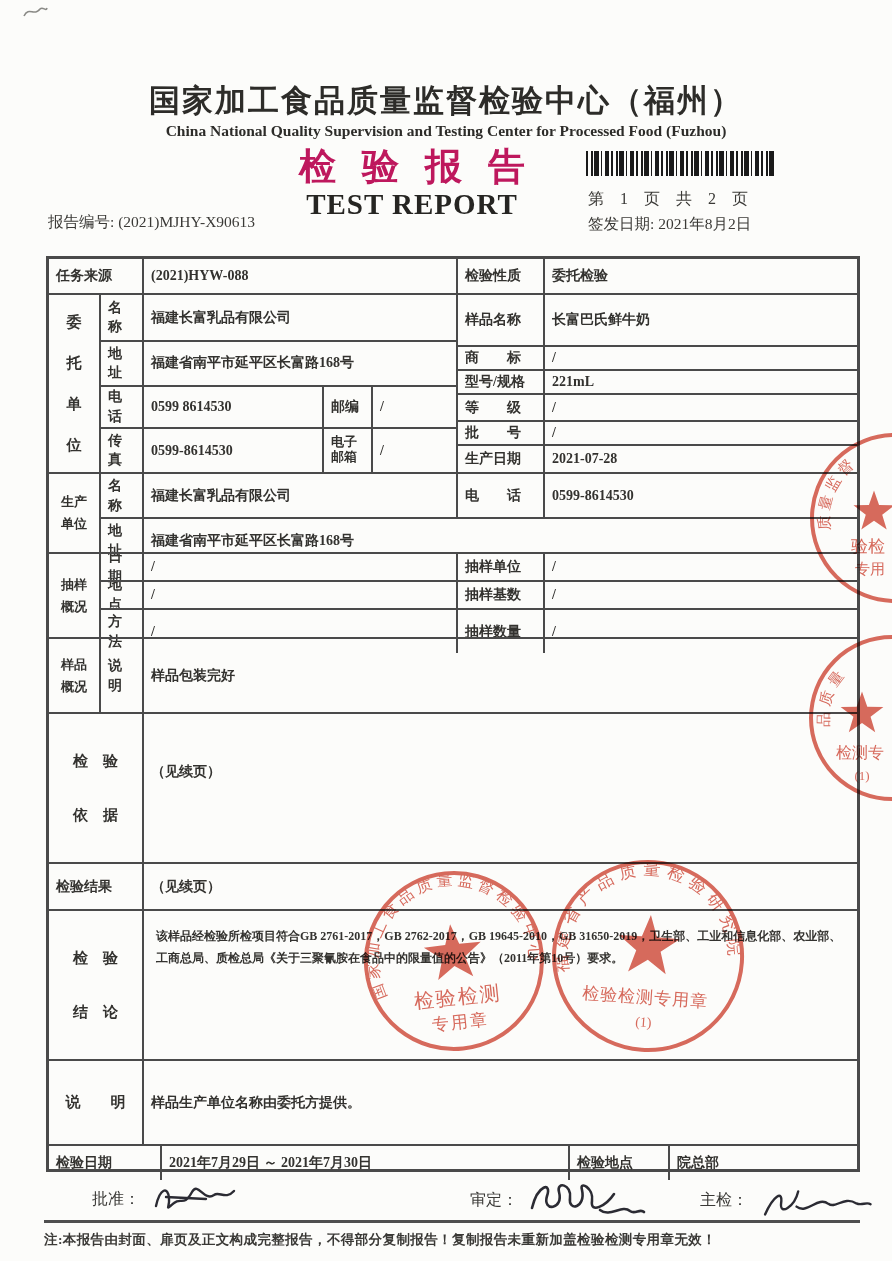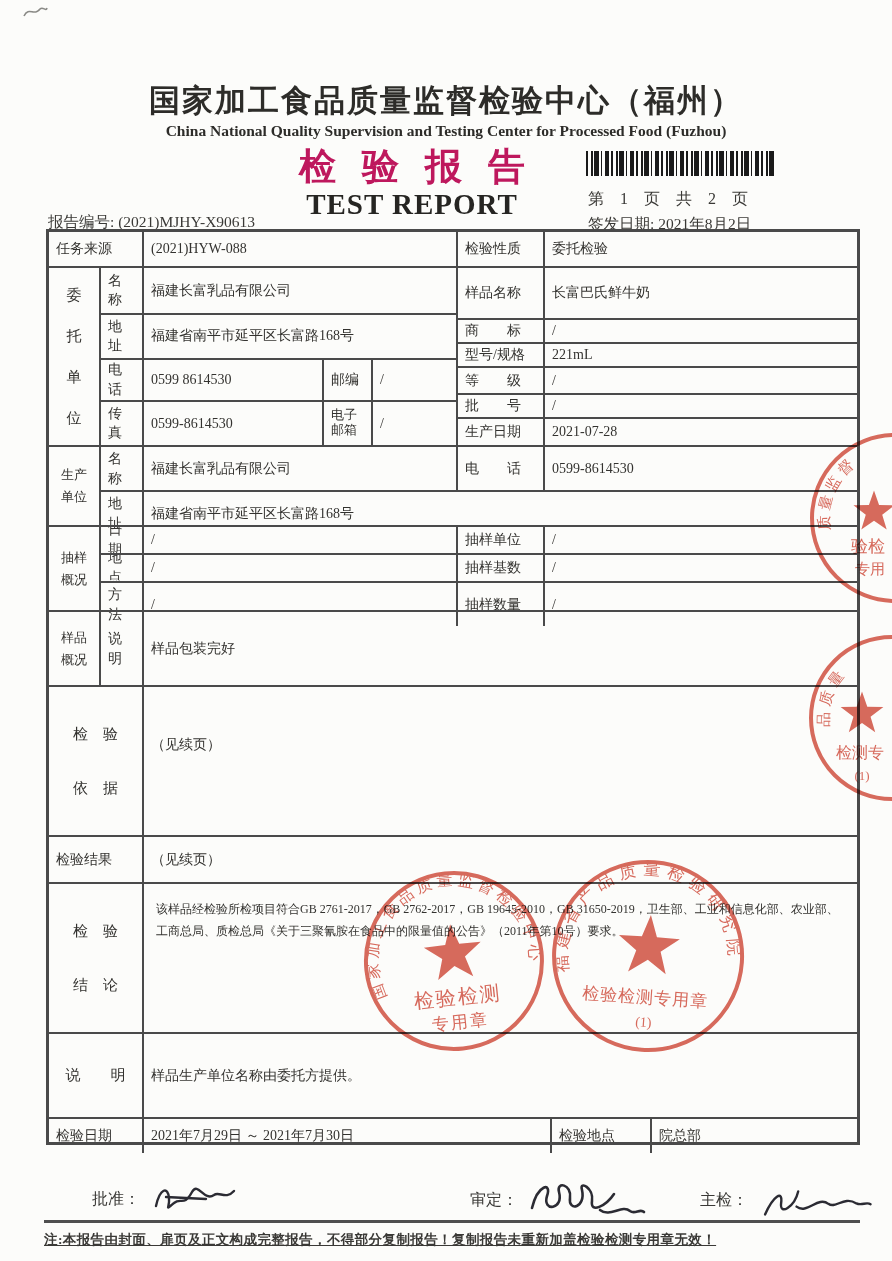--- a/index.html
+++ b/index.html
@@ -24,8 +24,8 @@
   .issue-line{position:absolute;top:214px;left:588px;font-size:15.5px;color:#3a3936;}
   .report-no{position:absolute;top:212px;left:48px;font-size:15.5px;color:#3a3936;}
   
-  .tbl{position:absolute;left:46px;top:229px;width:814px;height:916px;
-       border:3px solid var(--ln);box-sizing:border-box;font-size:14px;}
+  .tbl{position:absolute;left:46px;top:256px;width:814px;height:916px;
+       border:3px solid var(--ln);box-sizing:border-box;font-size:14px;font-weight:bold;}
   .row{display:flex;}
   .col{display:flex;flex-direction:column;}
   .cell{border-left:2px solid var(--ln);border-top:2px solid var(--ln);

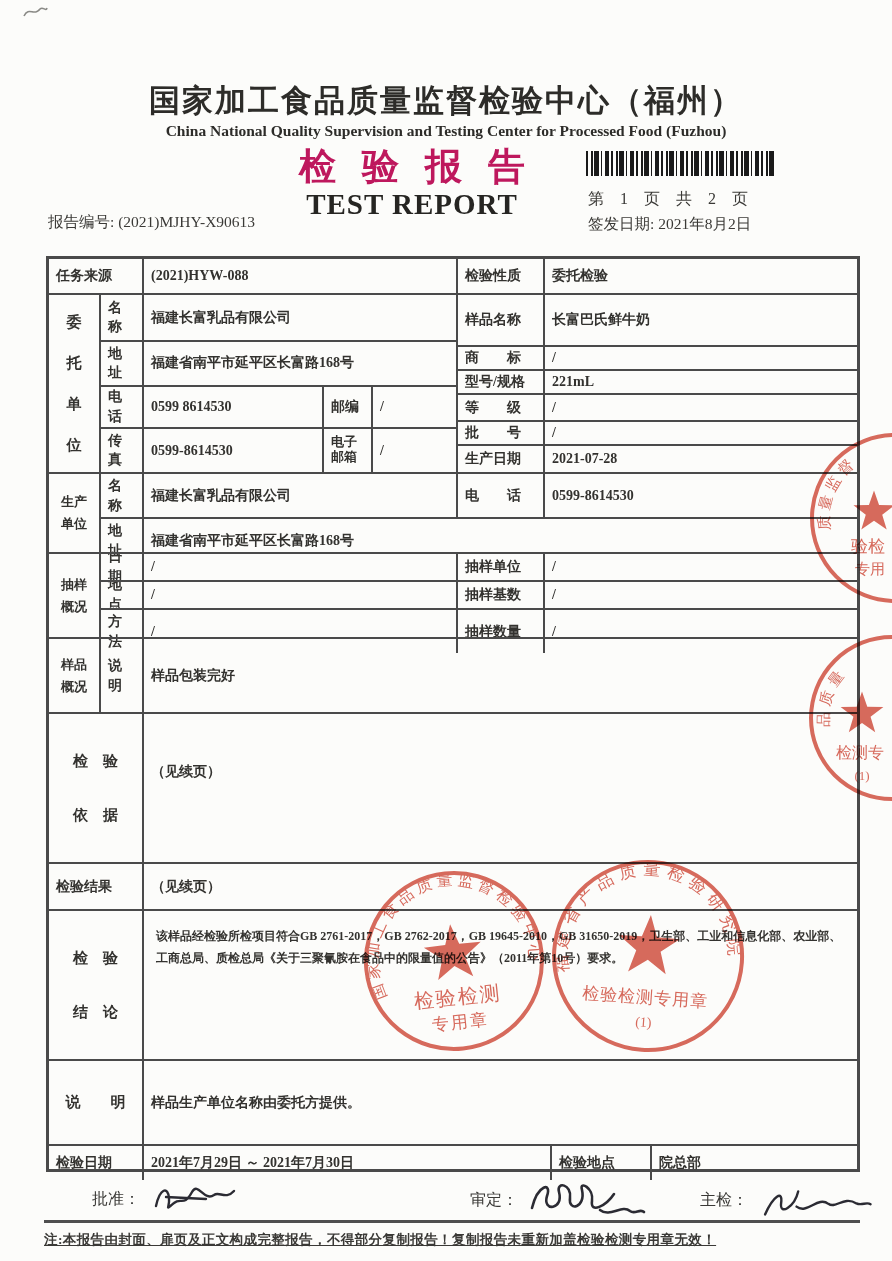--- a/index.html
+++ b/index.html
@@ -229,7 +229,7 @@
     </div>
 
     <div class="row" style="flex:1;height:36px">
-      <div class="cell first" style="width:93px">检验日期</div>
+      <div class="cell first" style="width:111px">检验日期</div>
       <div class="cell" style="width:408px">2021年7月29日 ～ 2021年7月30日</div>
       <div class="cell" style="width:100px">检验地点</div>
       <div class="cell" style="flex:1">院总部</div>

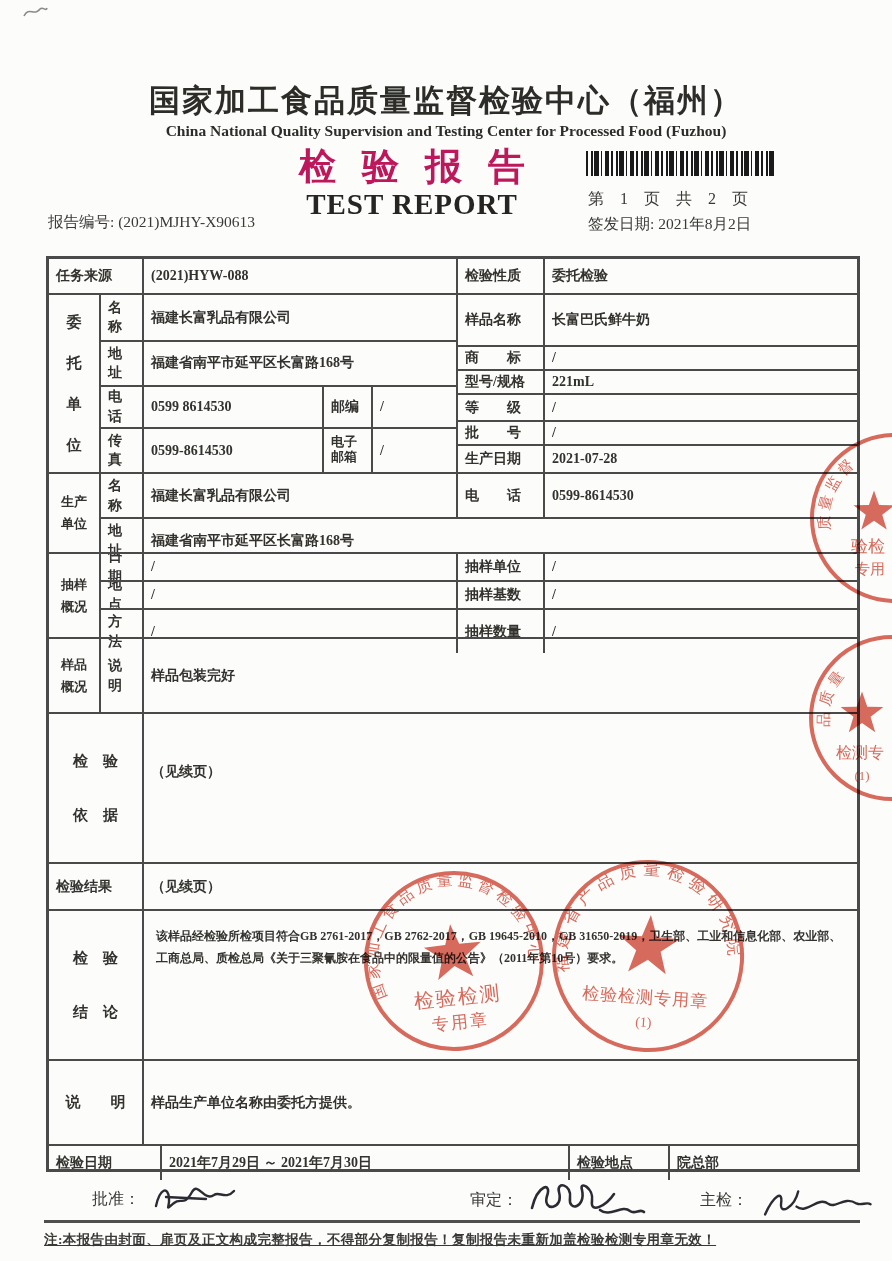--- a/index.html
+++ b/index.html
@@ -53,7 +53,7 @@
   .sig svg{margin-left:8px;}
   .foot-rule{position:absolute;top:1220px;left:44px;width:816px;height:3px;background:#4f4f4f;}
   .foot-note{position:absolute;top:1231px;left:44px;width:830px;font-size:13.5px;
-             font-weight:bold;color:#3a3936;letter-spacing:.4px;text-decoration:underline;}
+             font-weight:bold;color:#3a3936;letter-spacing:.4px;}
   .pen-mark{position:absolute;top:4px;left:22px;color:#8a8a86;}
 </style>
 </head>

